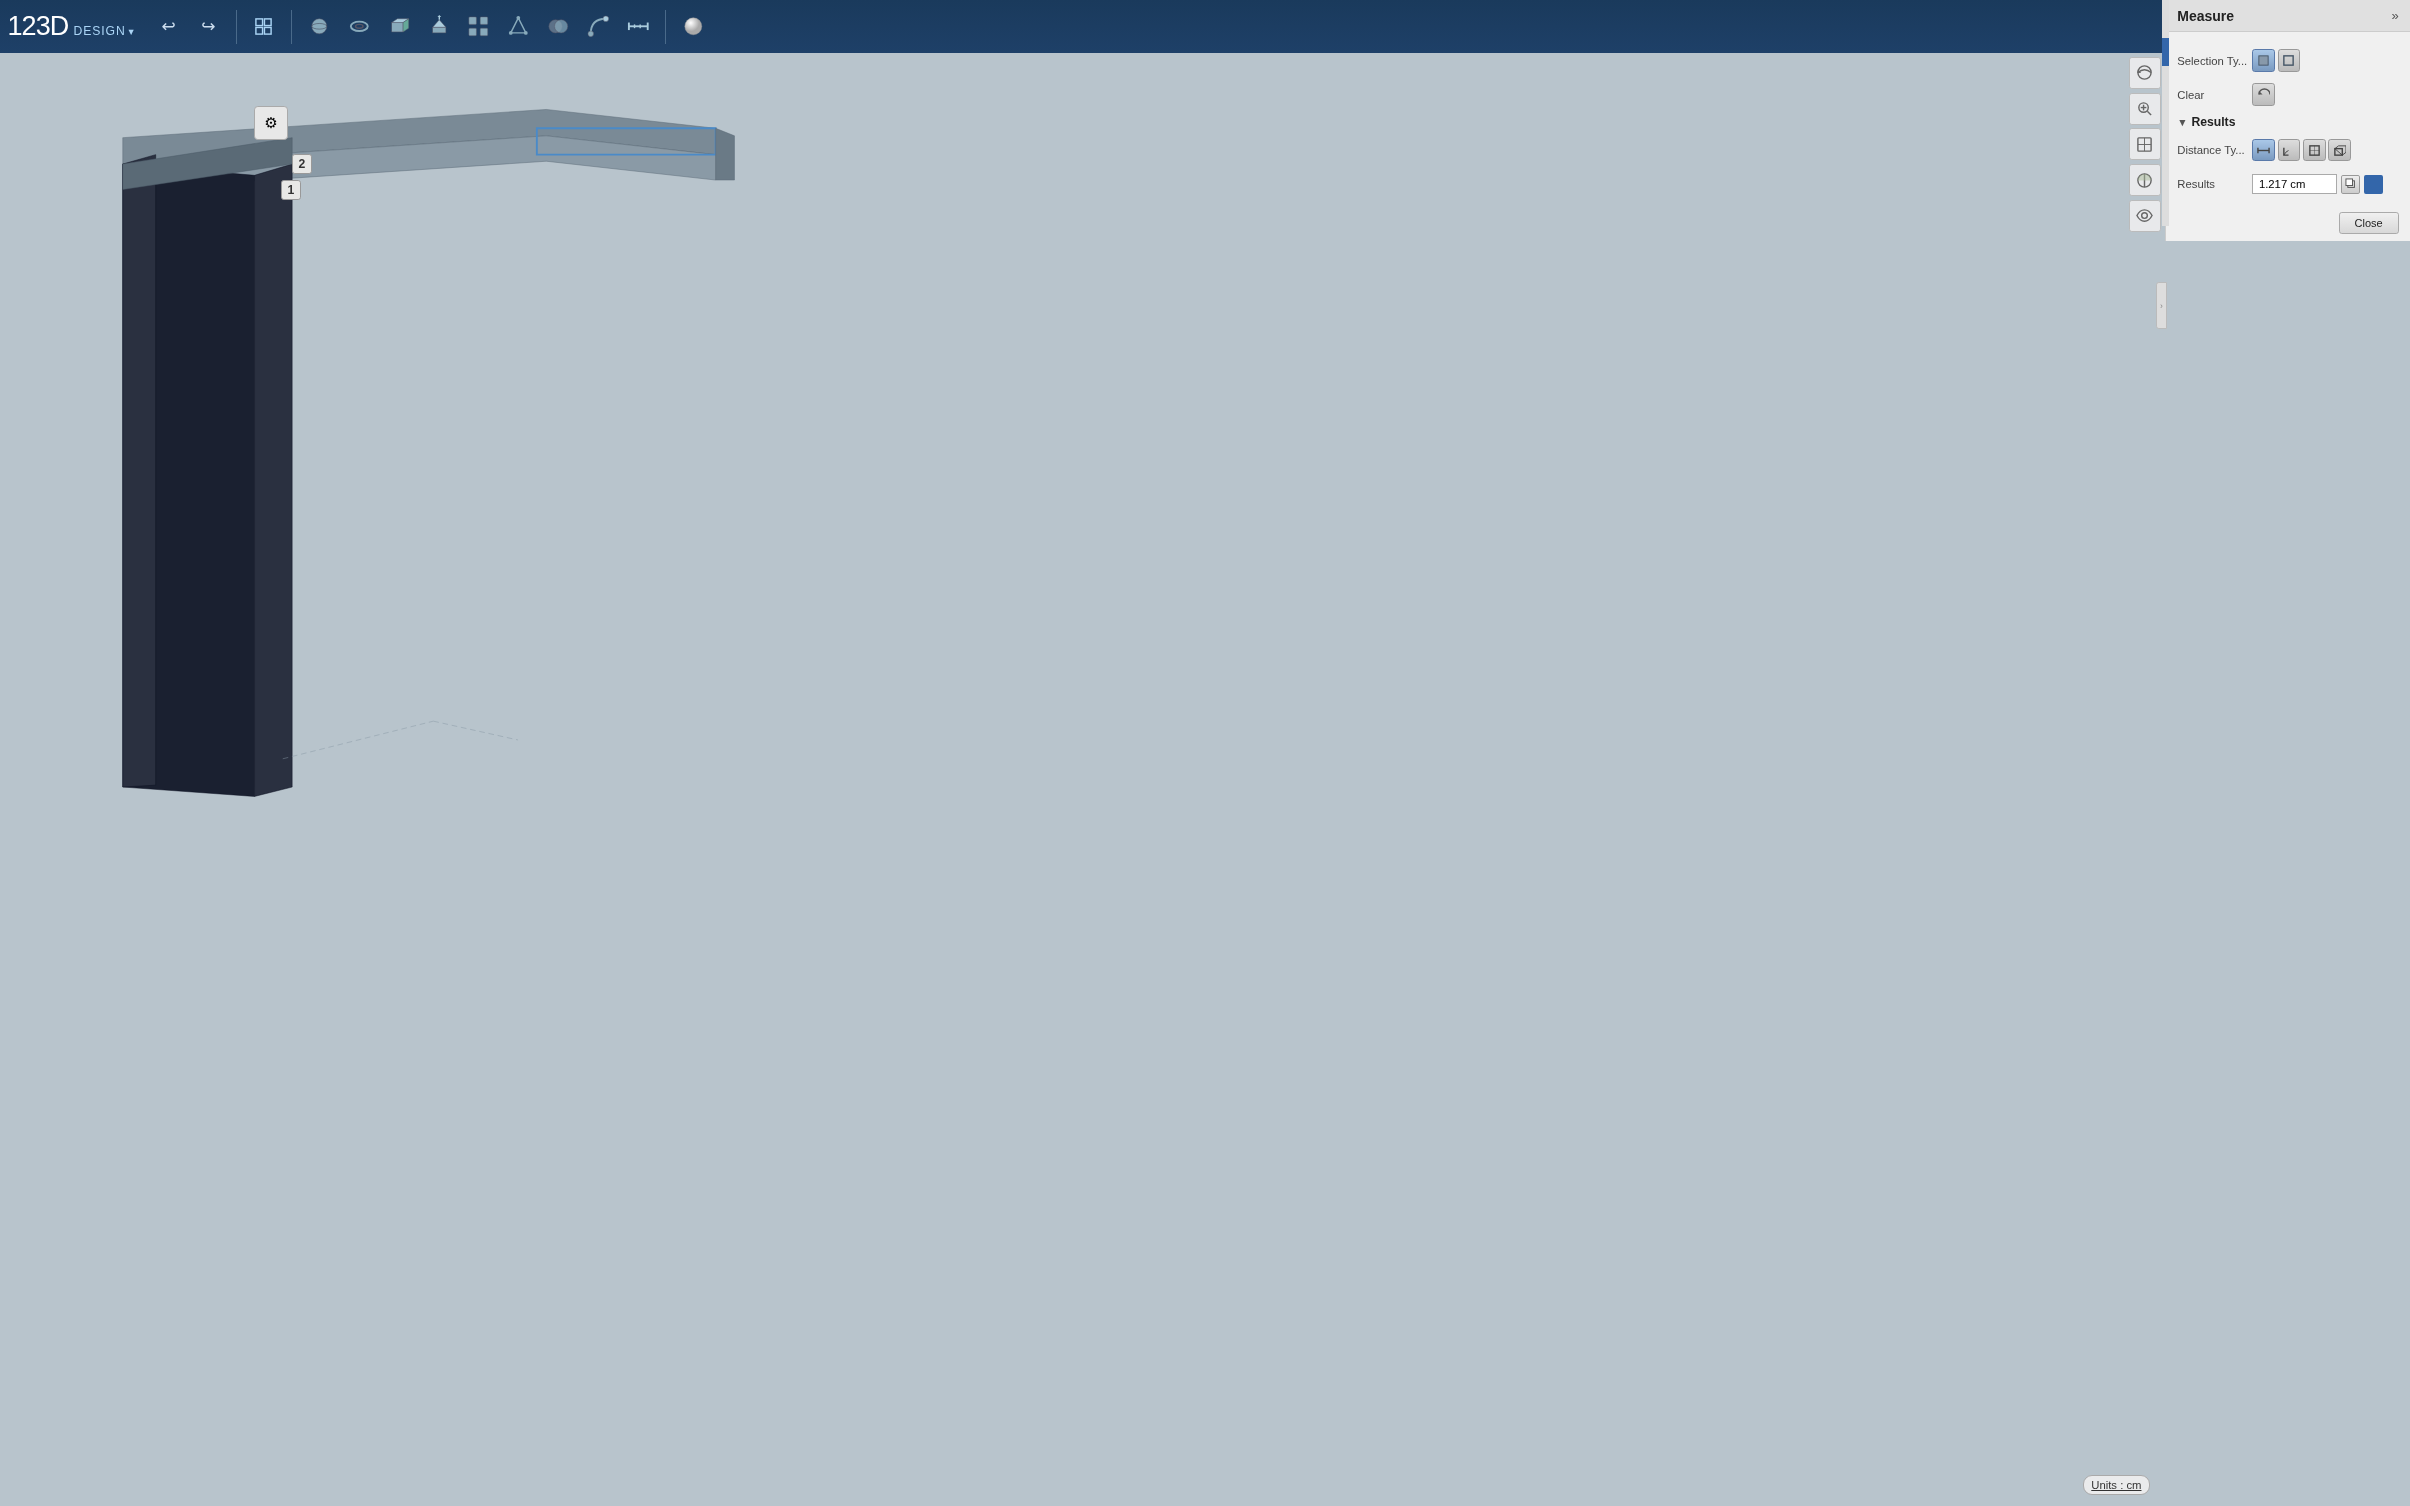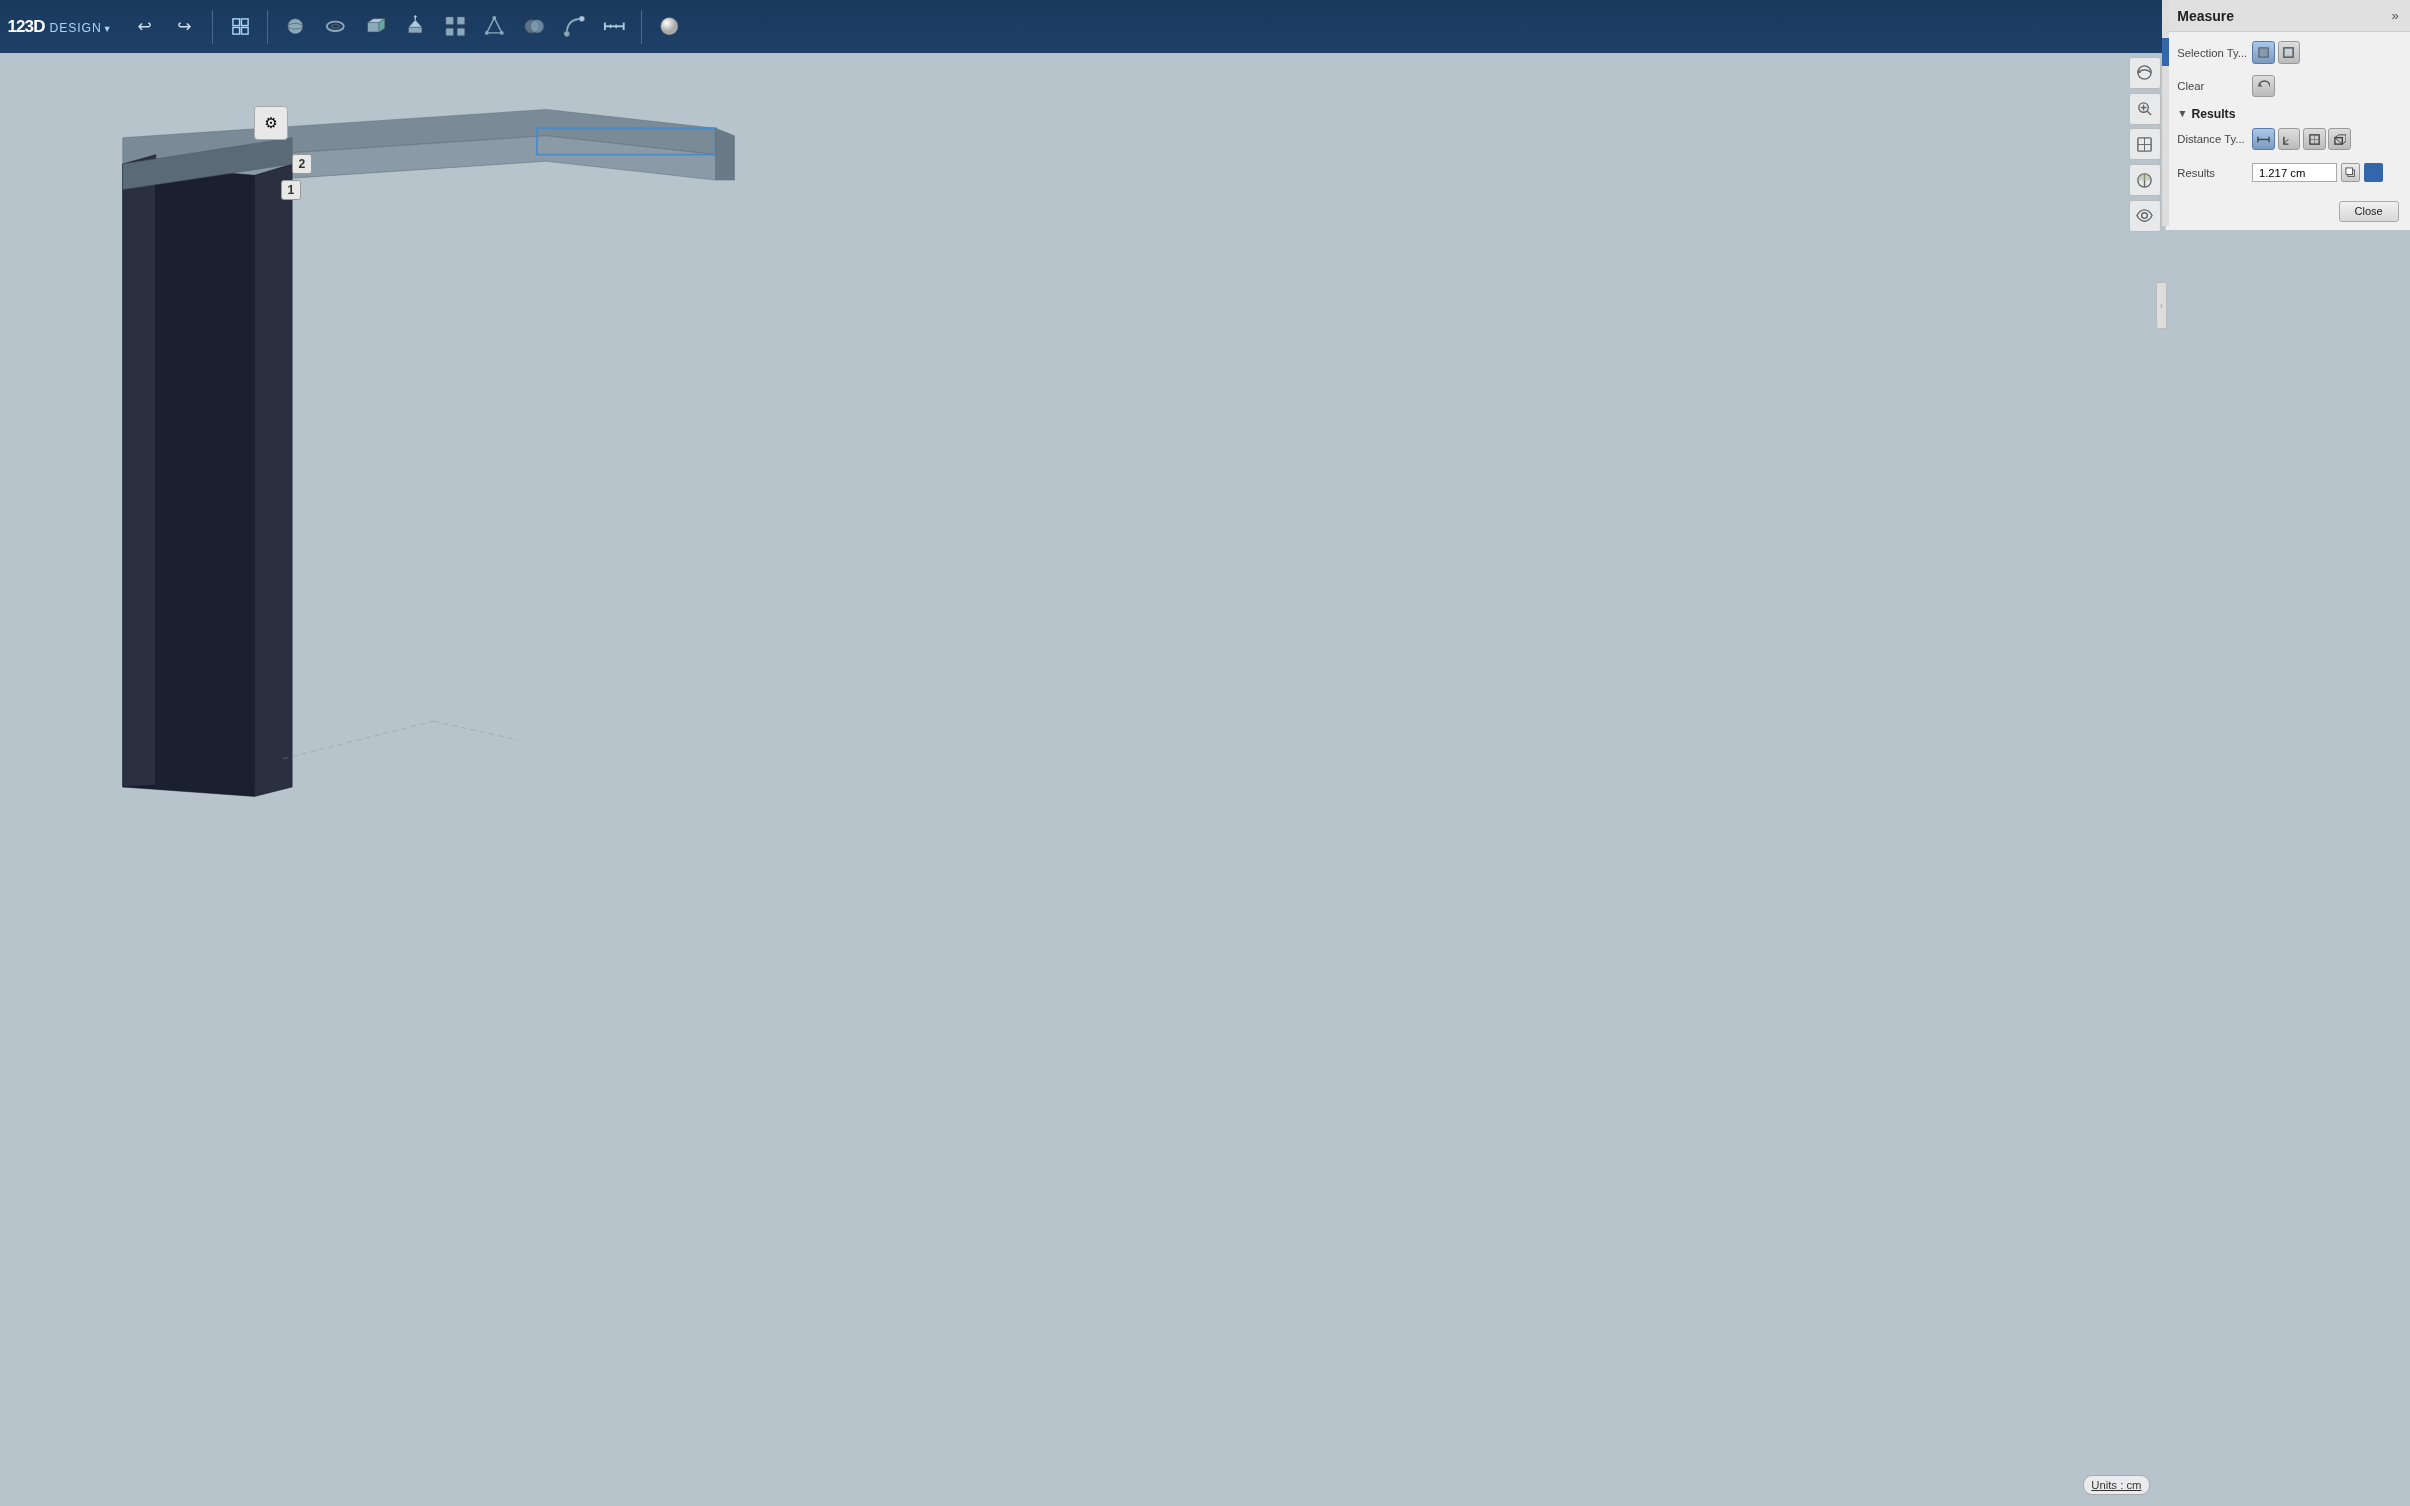--- a/index.html
+++ b/index.html
@@ -23,8 +23,8 @@
     }
     #logo-123d {
       color: white;
-      font-size: 17px;
-      font-weight: bold;
+      font-size: 27px;
+      font-weight: normal;
       letter-spacing: -0.9px;
     }
     #logo-design {

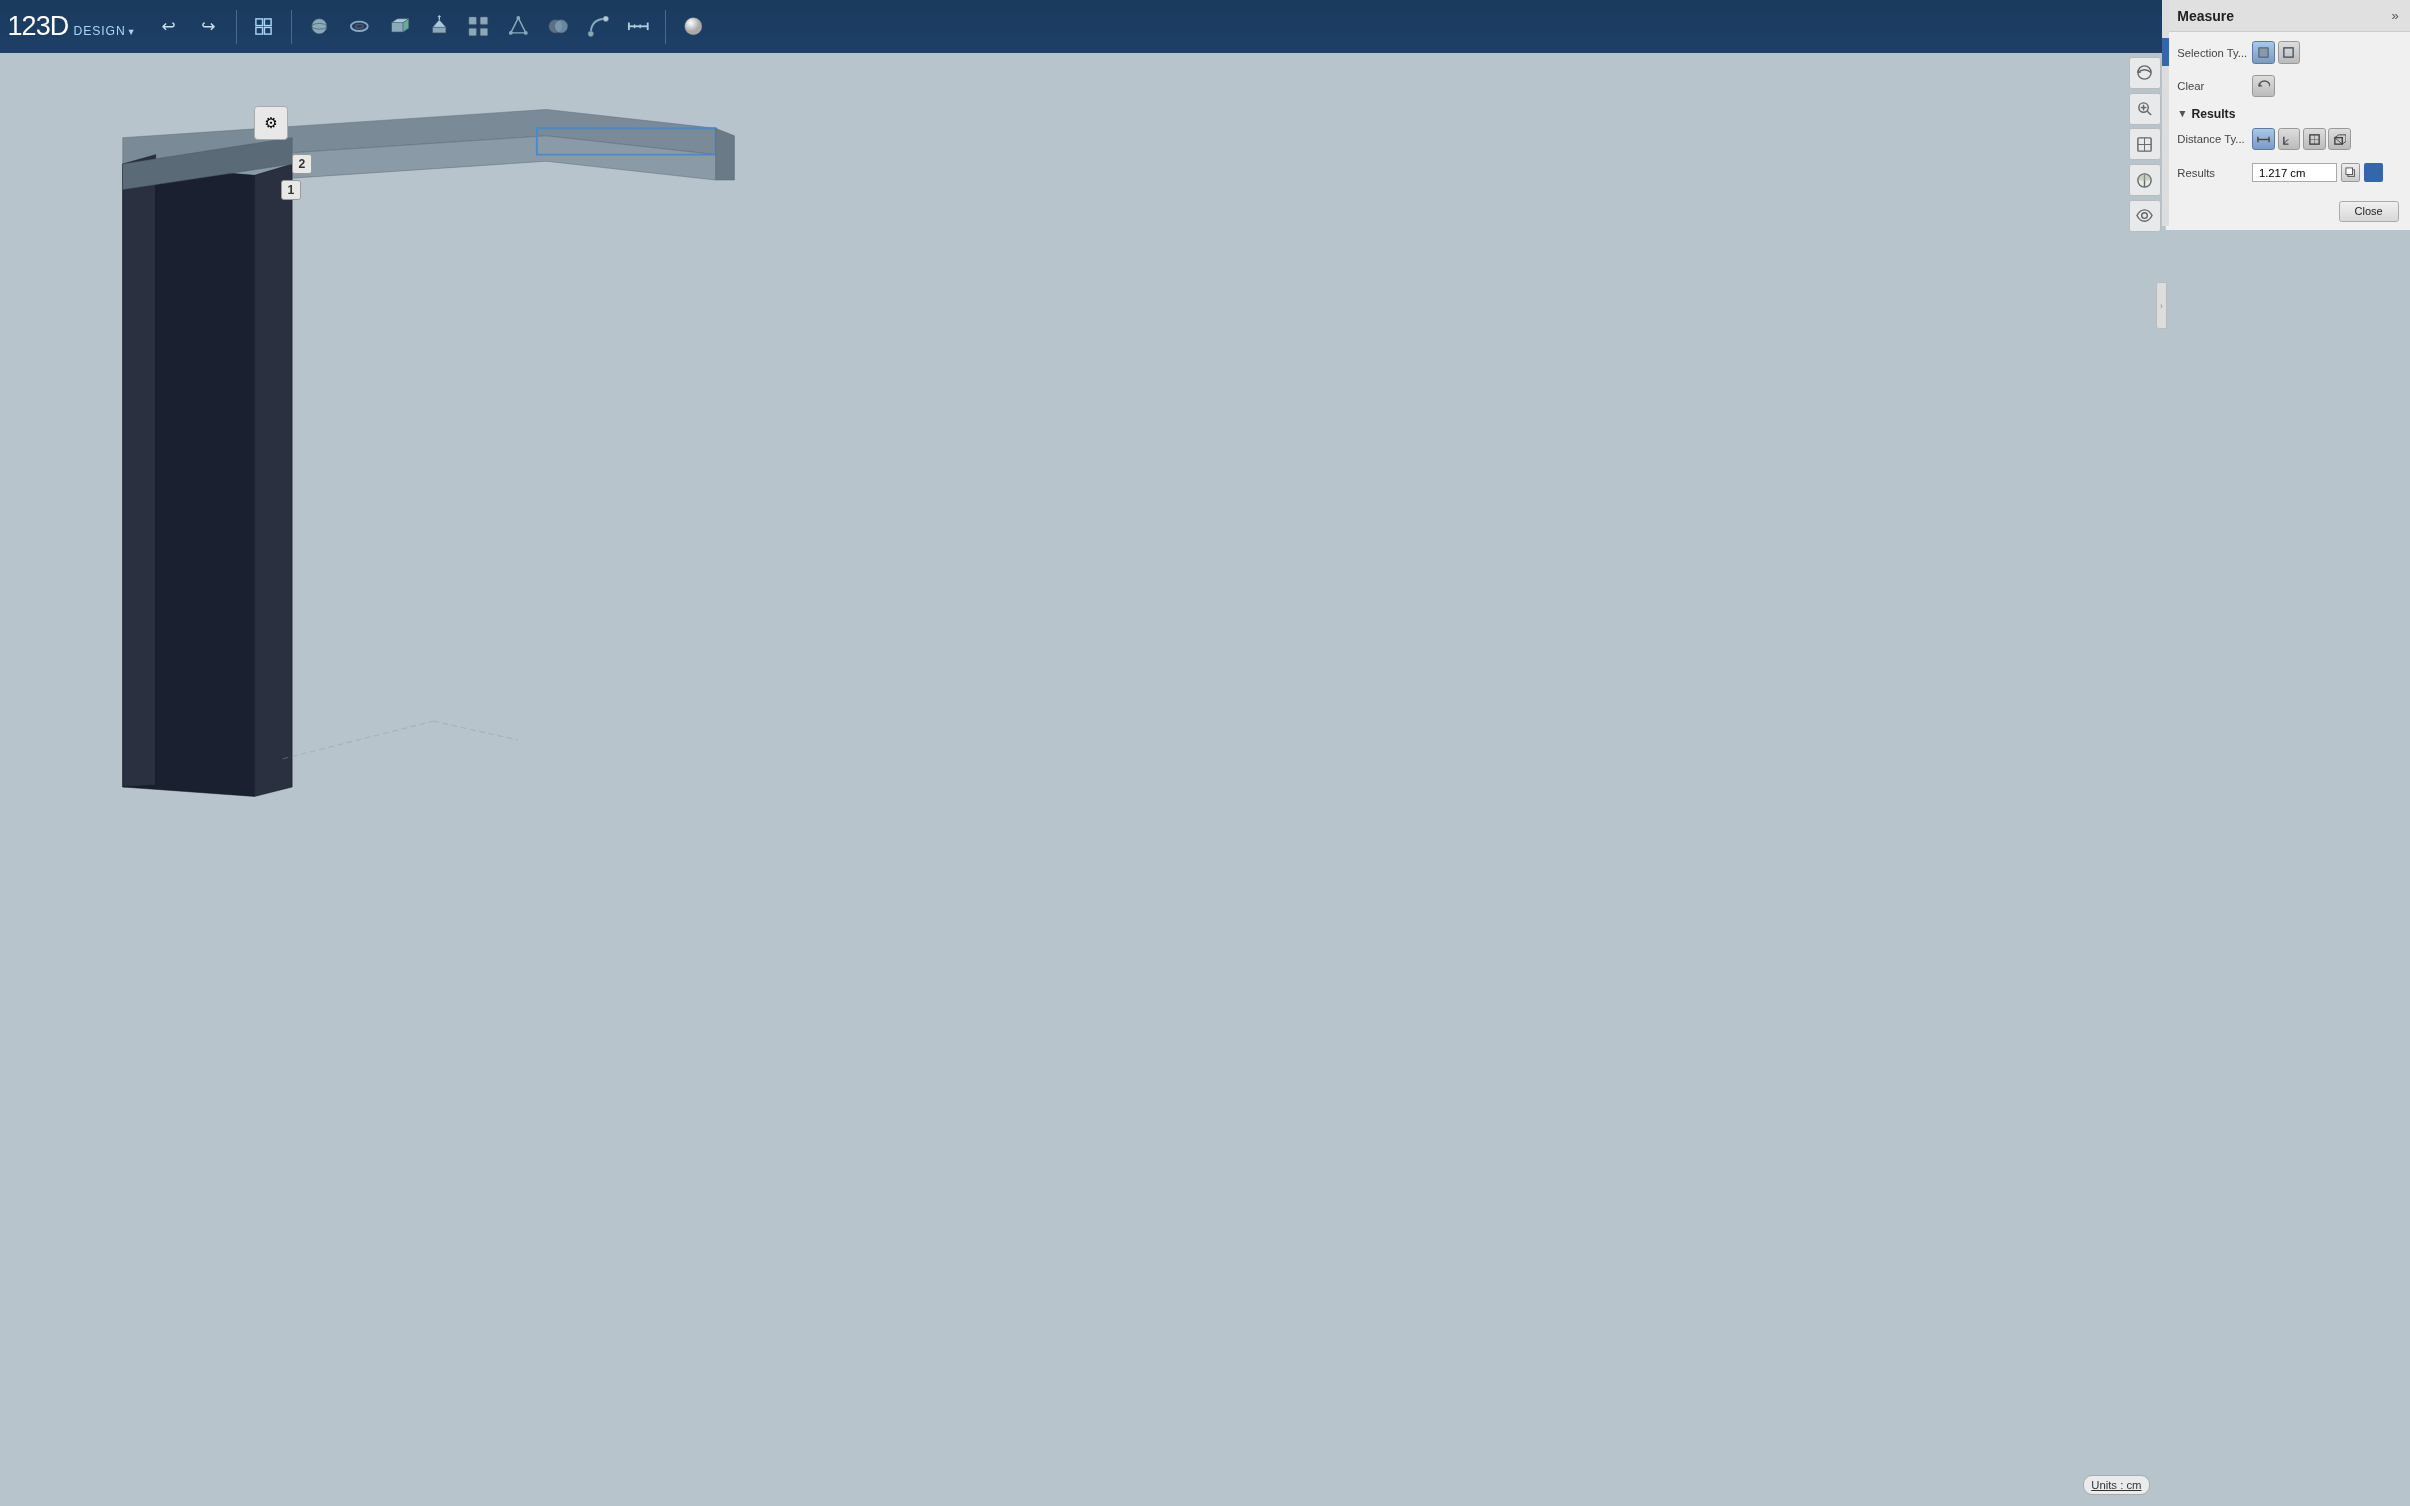--- a/index.html
+++ b/index.html
@@ -134,6 +134,7 @@
       align-items: center;
       margin-bottom: 7.5px;
       min-height: 26px;
+      margin-top: 8px;
     }
     .panel-label {
       font-size: 11.3px;

